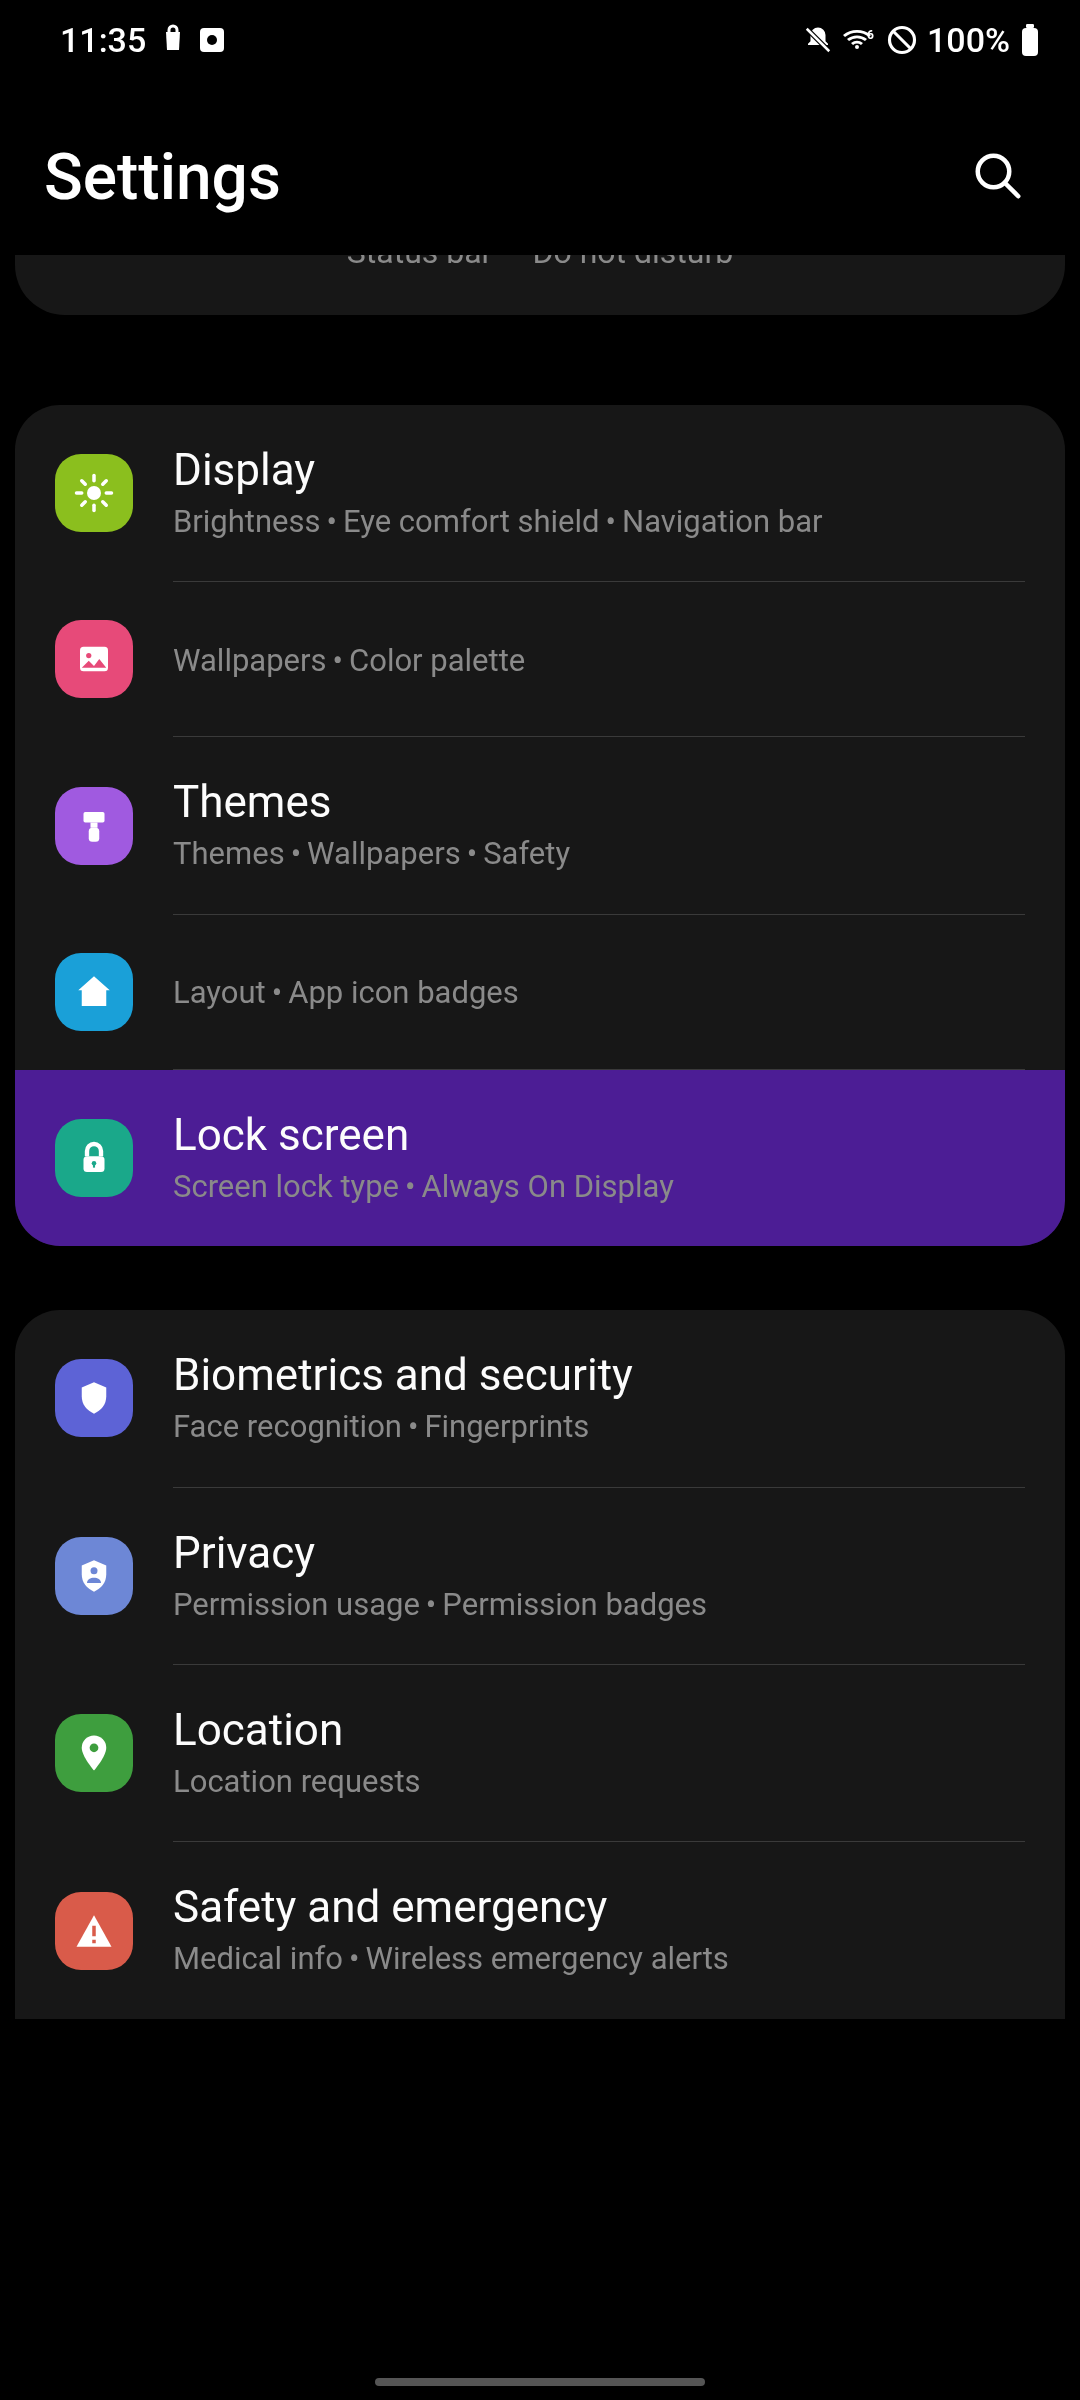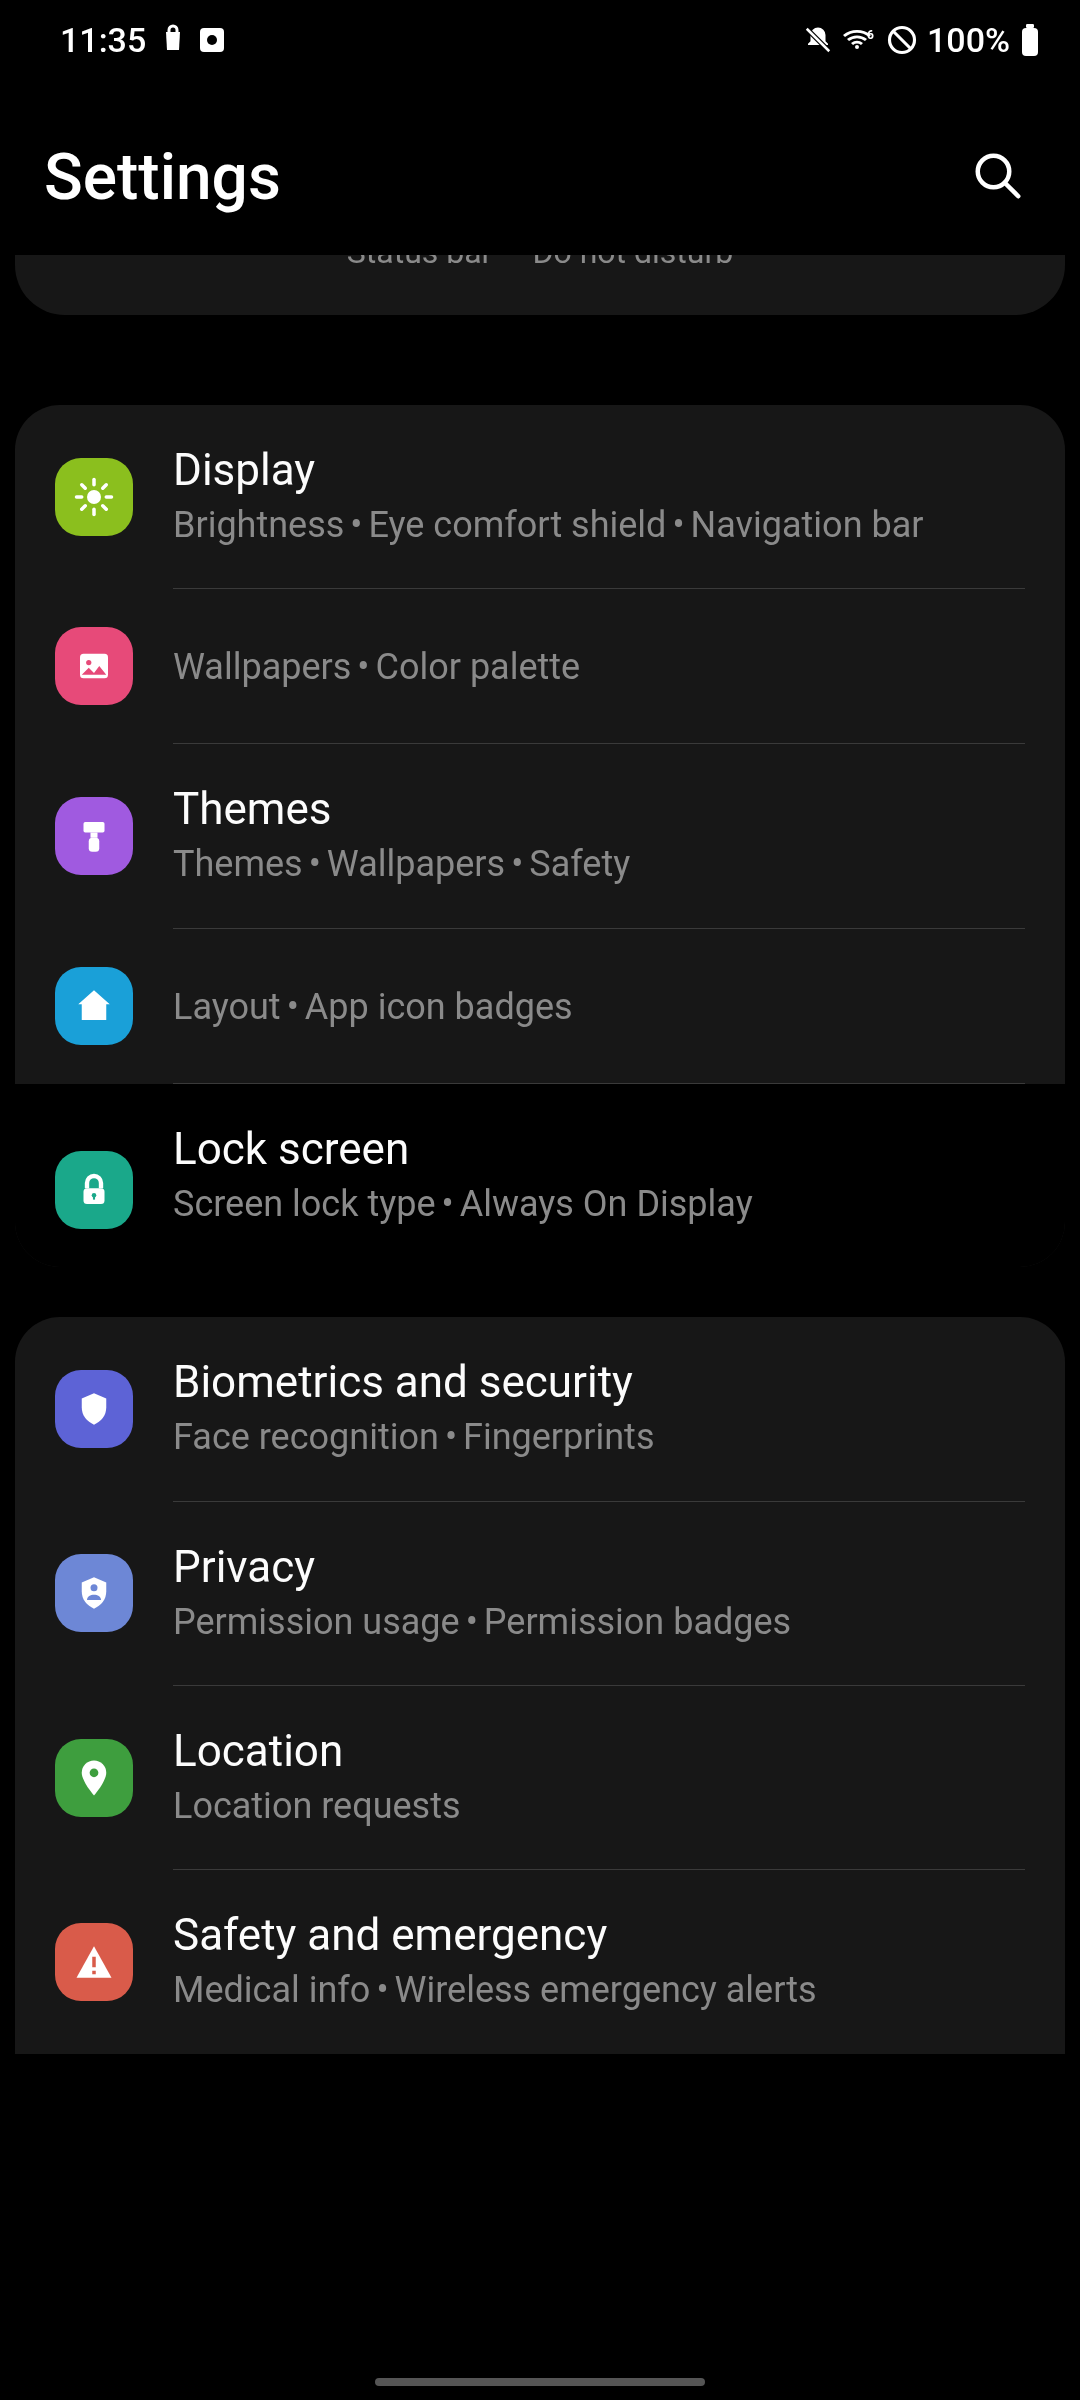--- a/index.html
+++ b/index.html
@@ -54,7 +54,7 @@
 
   
   .card {
-    margin: 0 15px 50px 15px;
+    margin: 0 15px 64px 15px;
     background: #171717;
     border-radius: 45px;
     overflow: hidden;

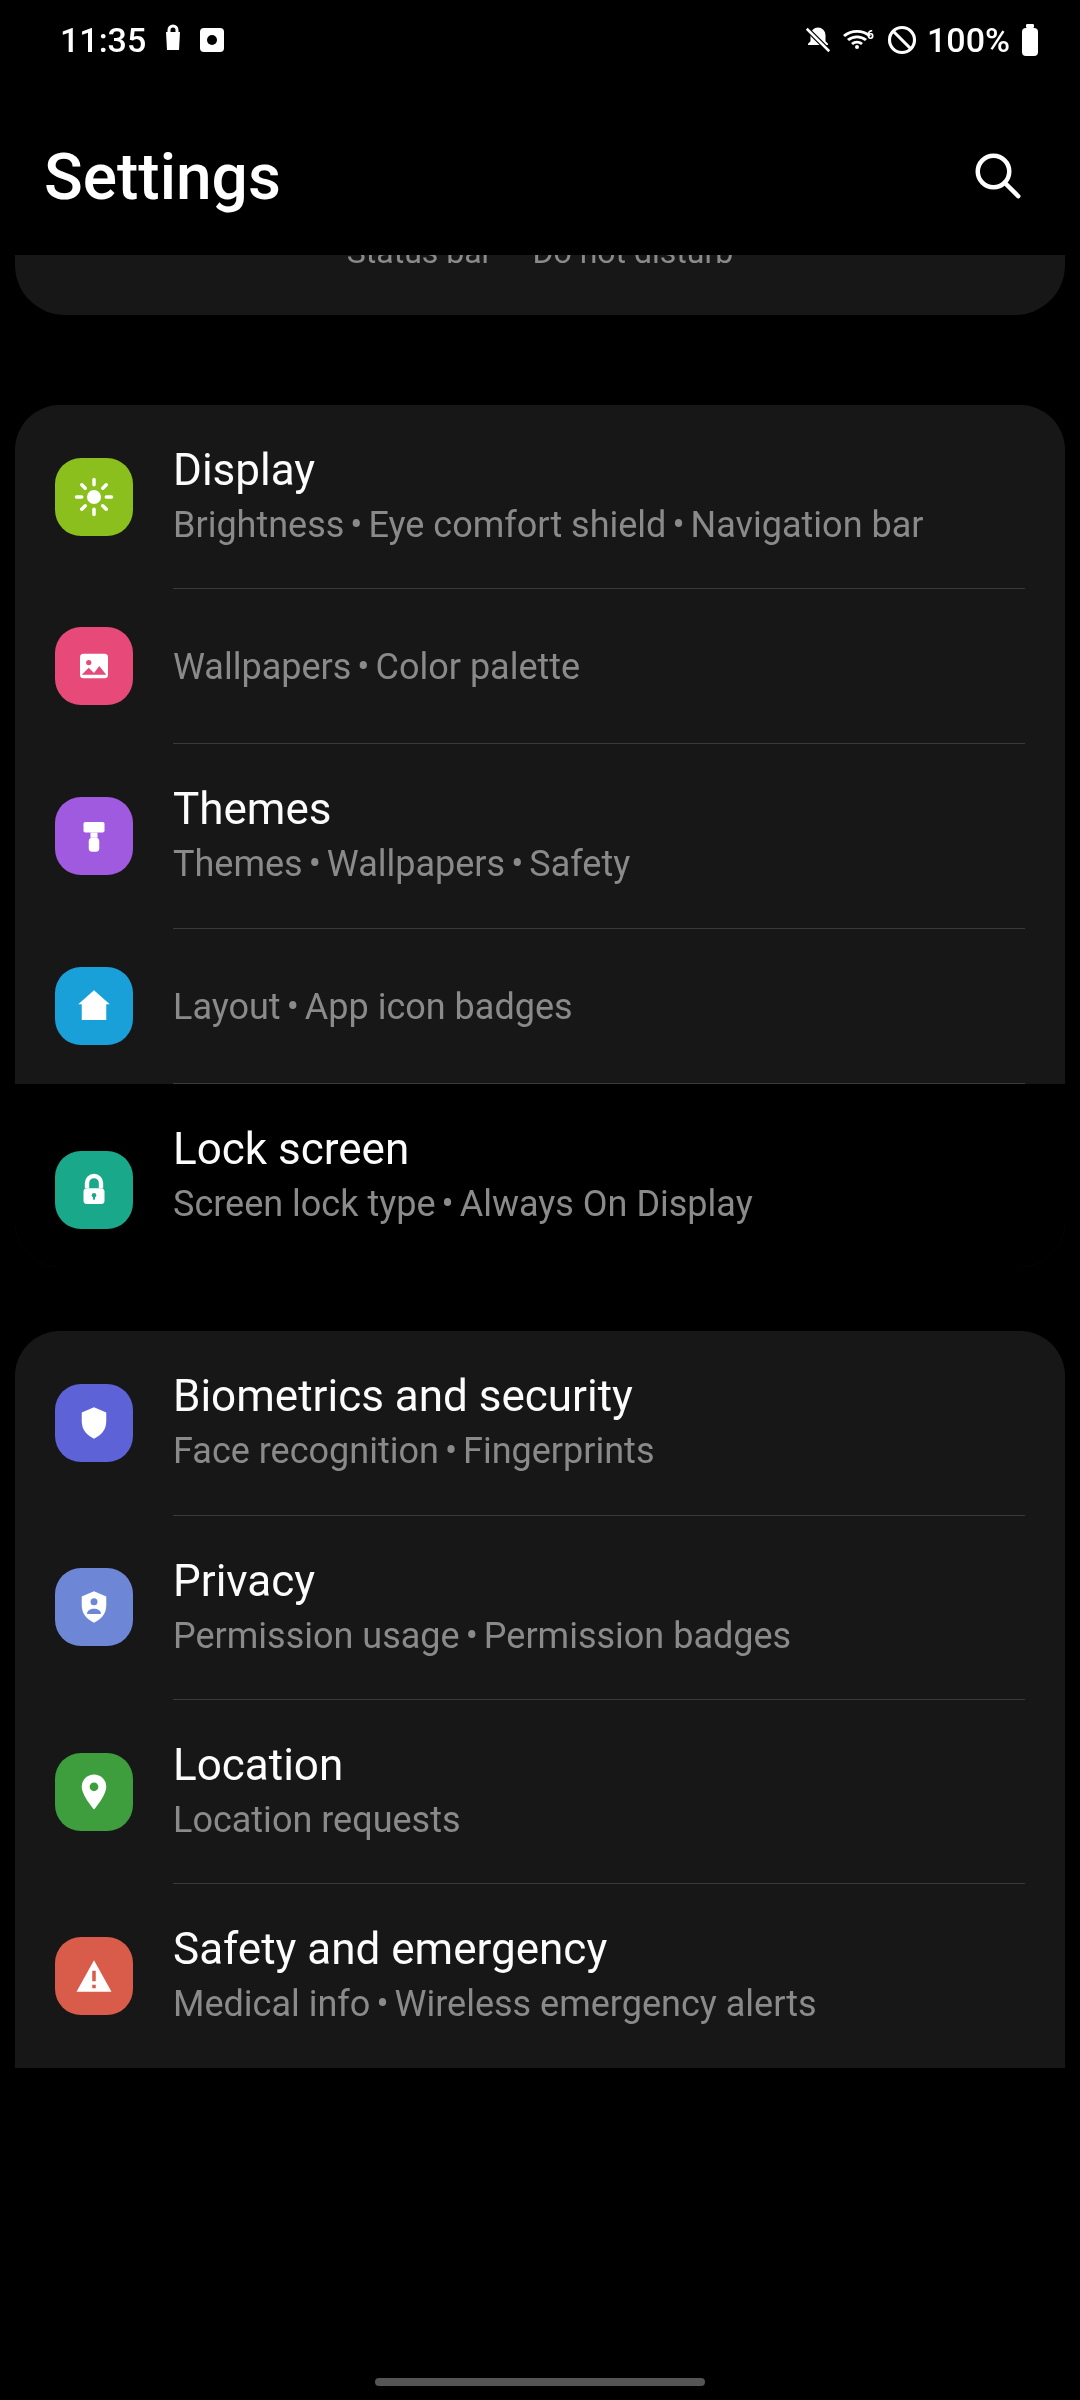--- a/index.html
+++ b/index.html
@@ -78,7 +78,7 @@
 
   .row-text { flex: 1; min-width: 0; }
   .row-title { font-size: 44px; font-weight: 400; color: #fcfcfc; line-height: 1.25; }
-  .row-sub { font-size: 36px; color: #8a8a8a; line-height: 1.4; margin-top: 2px; }
+  .row-sub { font-size: 31px; color: #8a8a8a; line-height: 1.4; margin-top: 2px; }
   .dot { color: #8a8a8a; padding: 0 6px; }
 
   .divider {

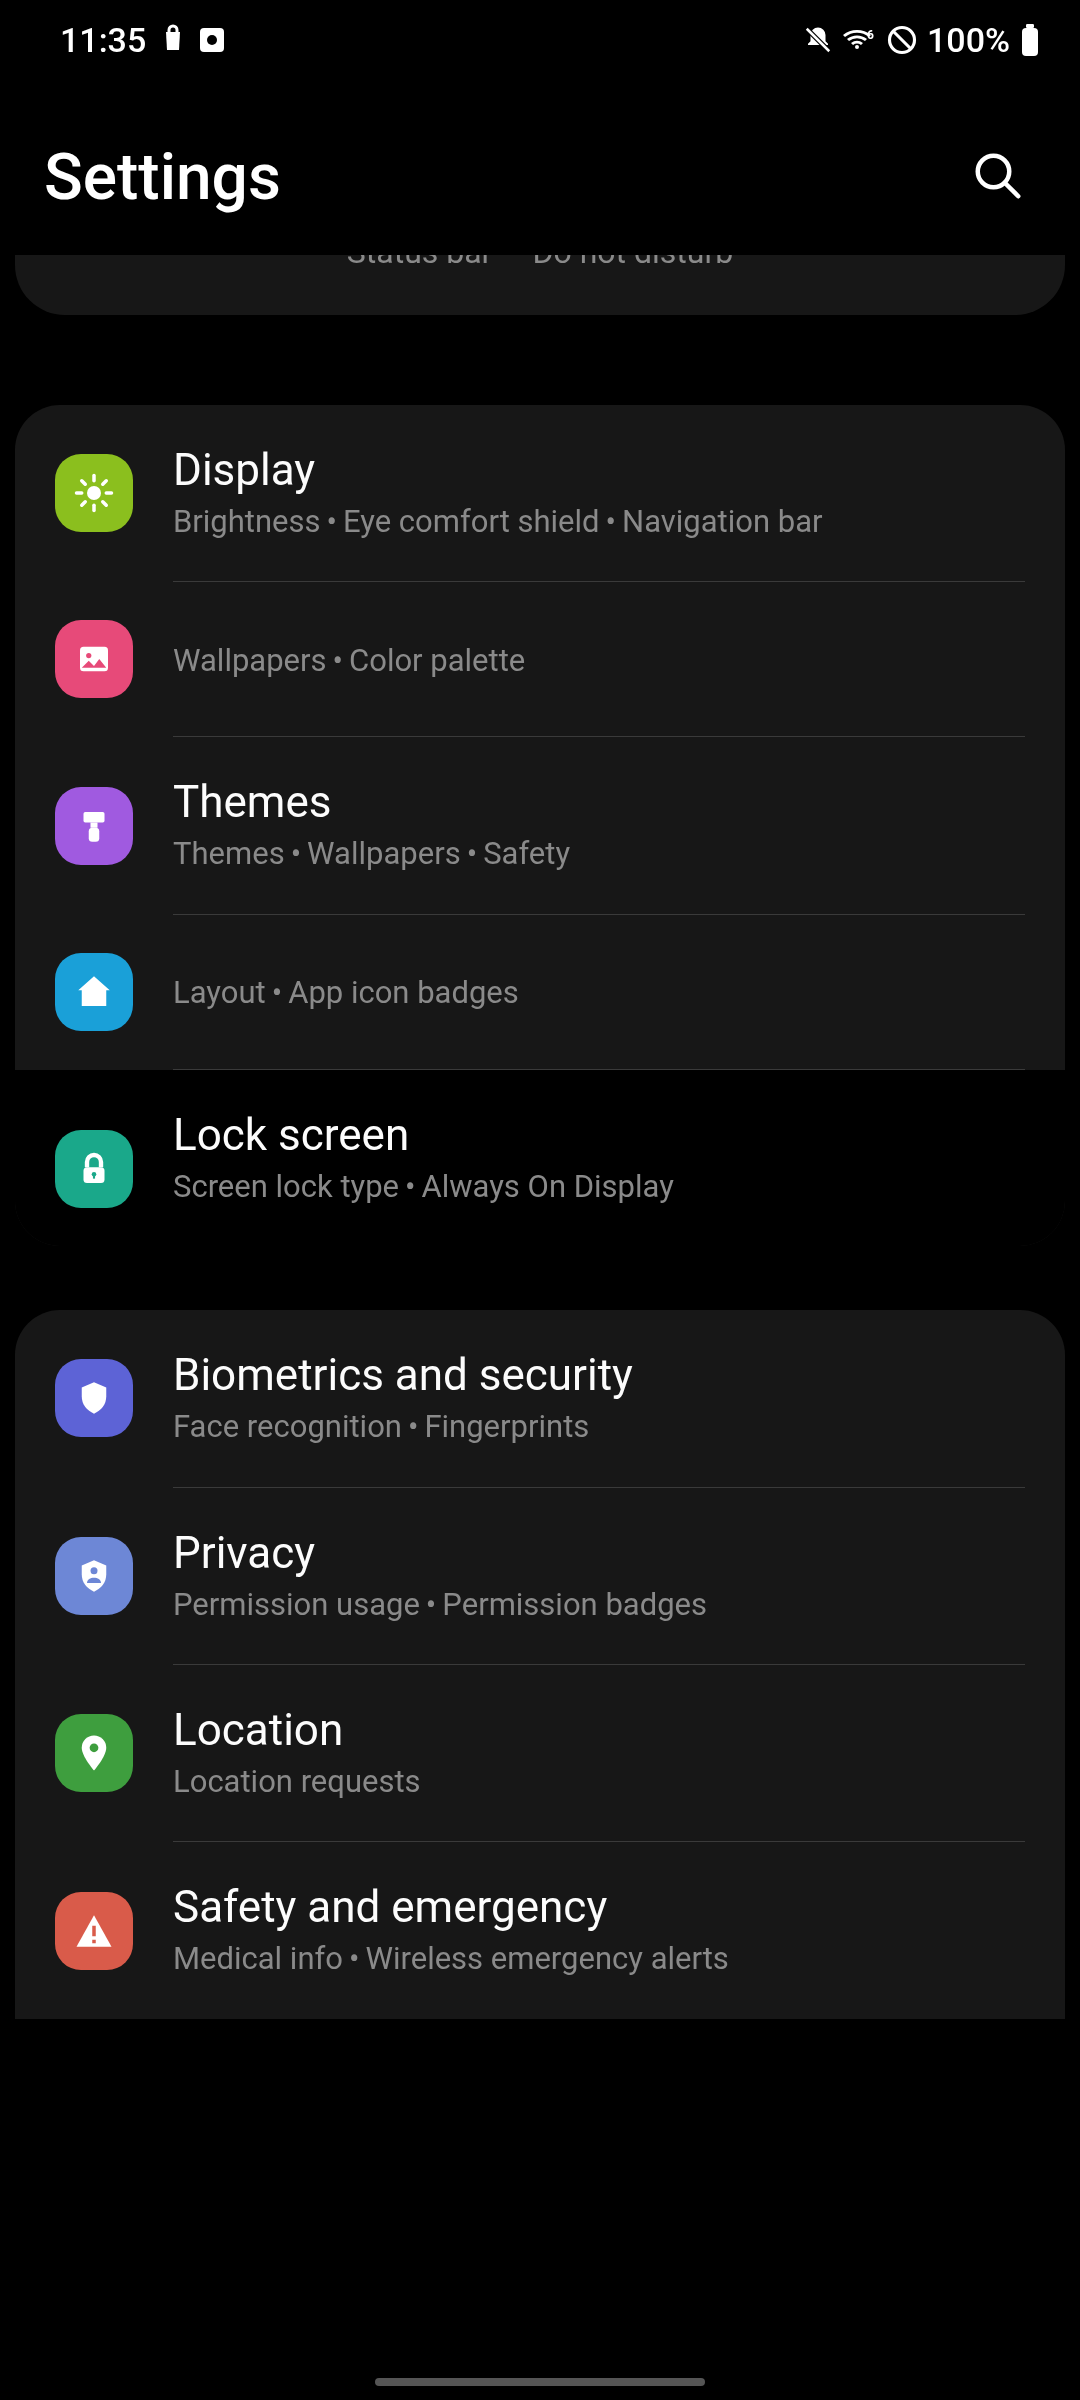--- a/index.html
+++ b/index.html
@@ -67,7 +67,7 @@
     padding: 38px 40px;
     gap: 40px;
   }
-  .row.highlight { background: #000000; align-items: flex-end; }
+  .row.highlight { background: #4c1d95; }
 
   .icon-wrap {
     width: 78px; height: 78px;

